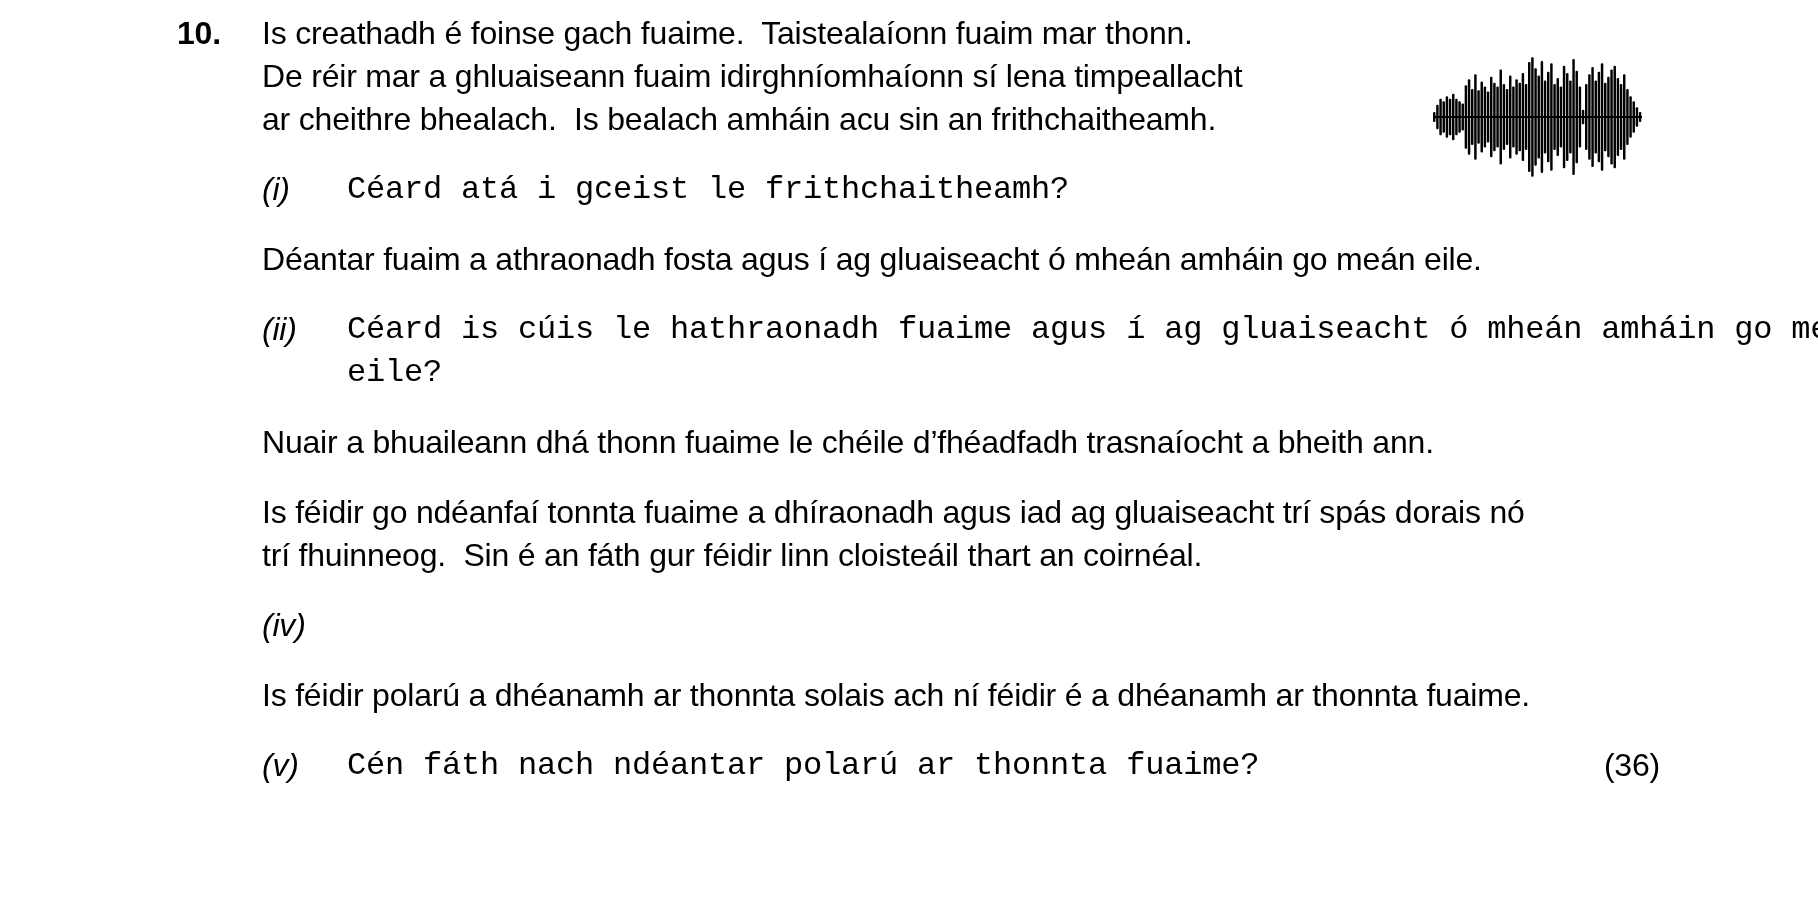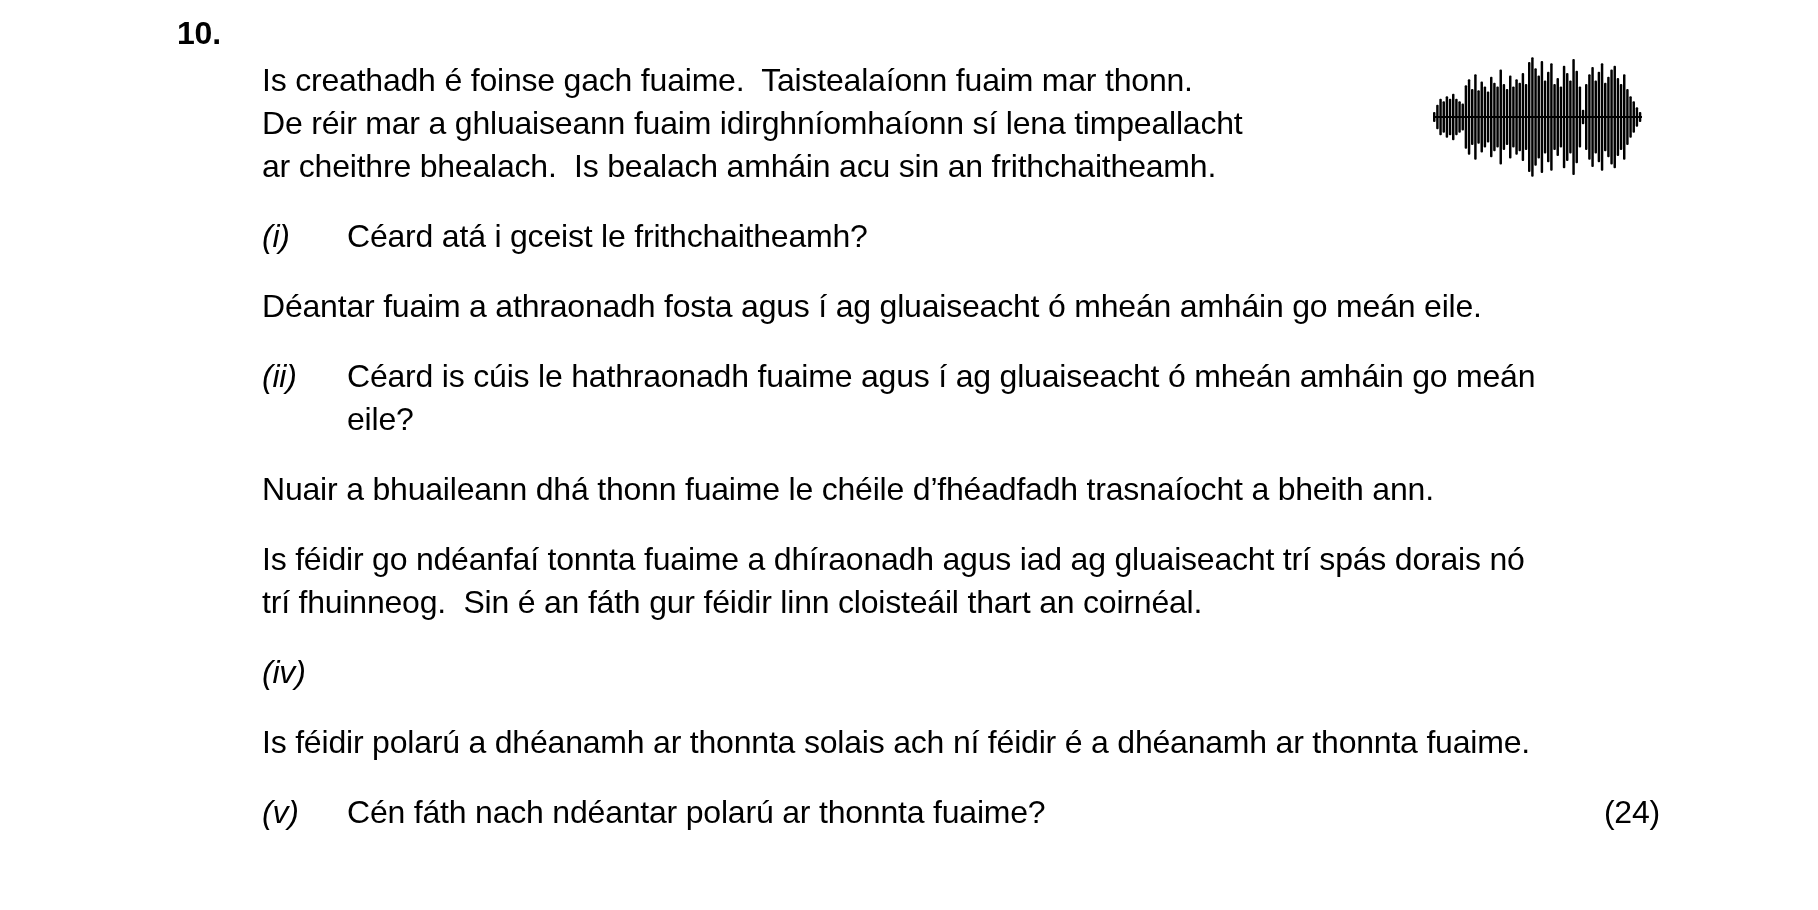--- a/index.html
+++ b/index.html
@@ -35,7 +35,6 @@
     left: 262px;
     top: 12px;
     width: 1398px;
-    margin-top: 47px;
   }
   .block {
     margin-top: 27px;

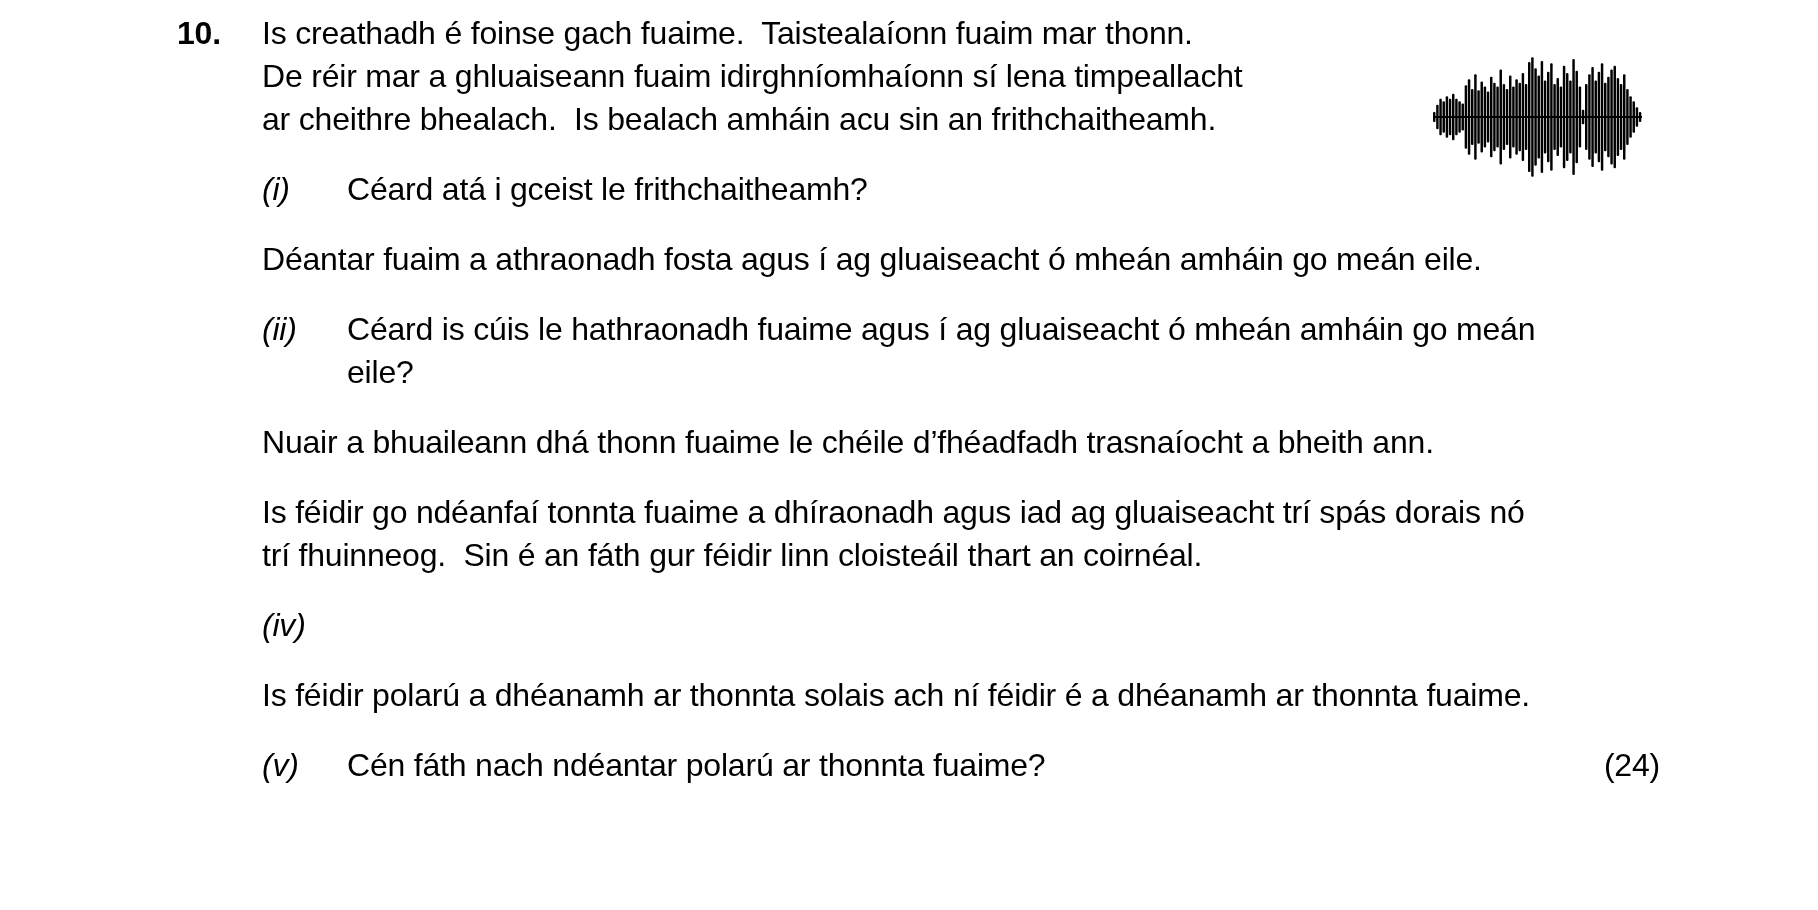--- a/index.html
+++ b/index.html
@@ -58,6 +58,7 @@
   }
   .part-text {
     white-space: pre;
+    font-family: Liberation Mono, monospace;
   }
   .marks {
     margin-left: auto;

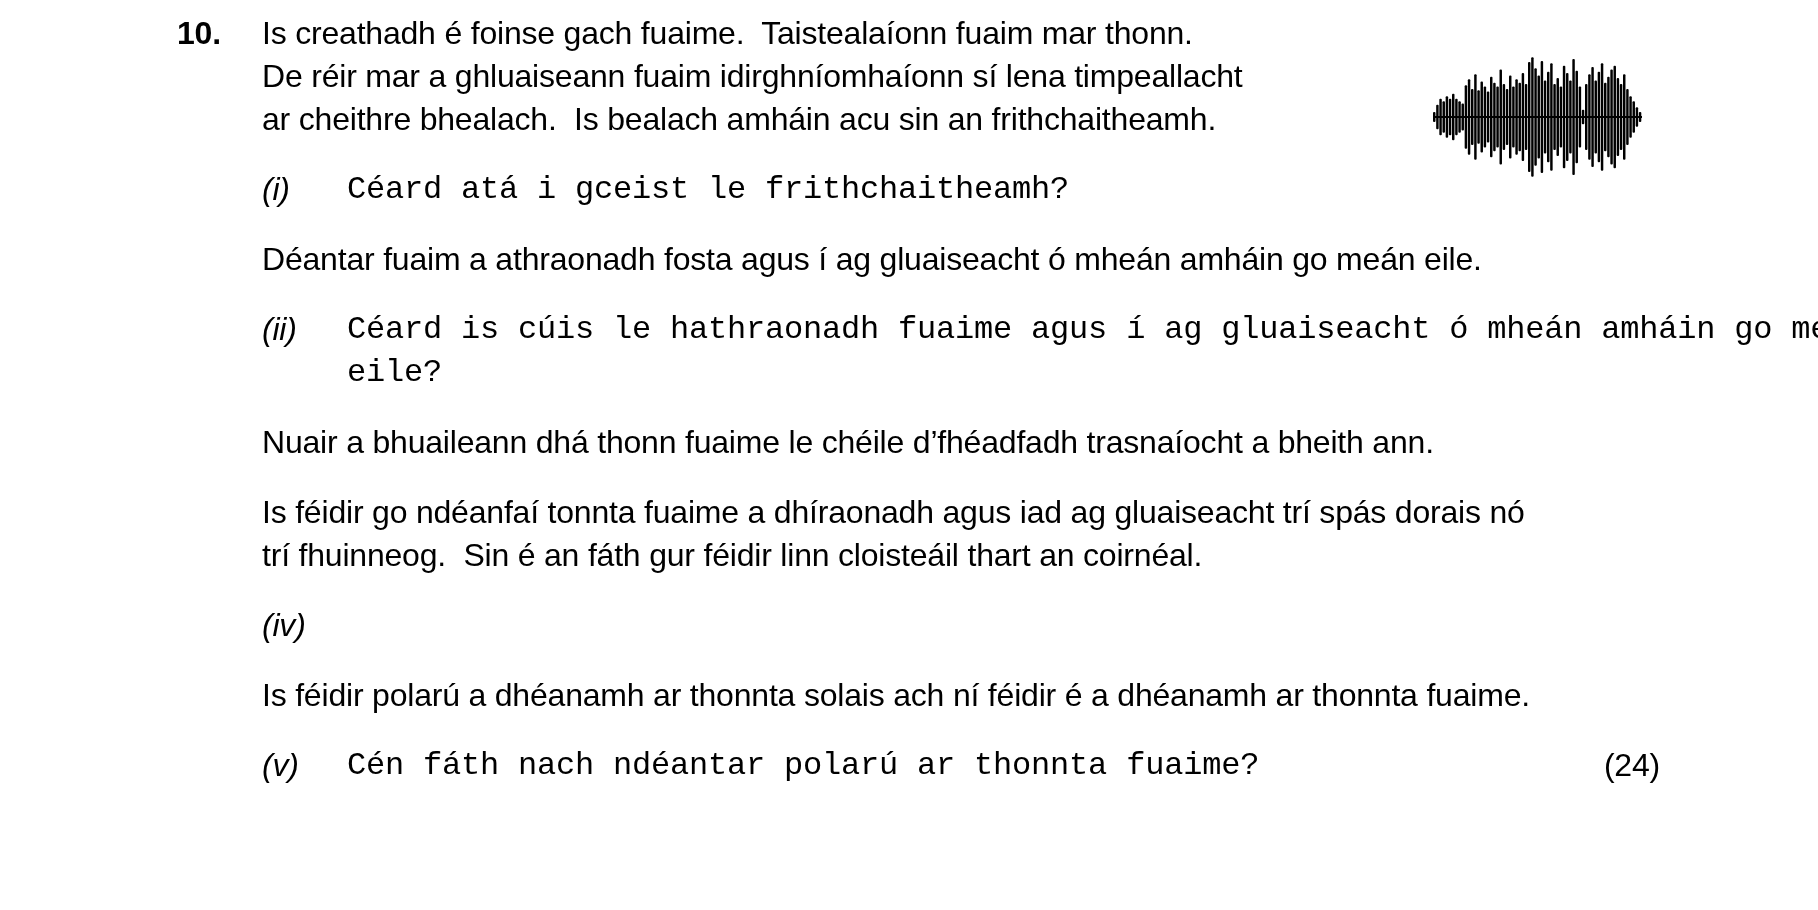--- a/index.html
+++ b/index.html
@@ -191,7 +191,7 @@
     <div class="block part-row">
       <span class="part-label">(v)</span>
       <span class="part-text">Cén fáth nach ndéantar polarú ar thonnta fuaime?</span>
-      <span class="marks">(24)</span>
+      <span class="marks">(36)</span>
     </div>
 
   </div>

